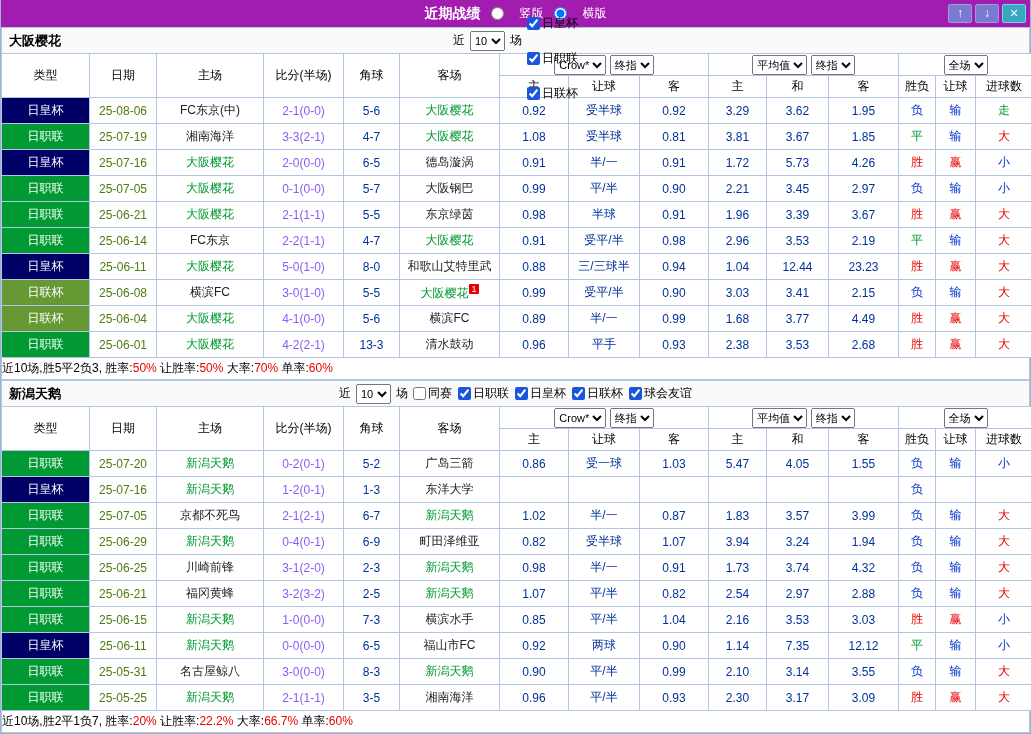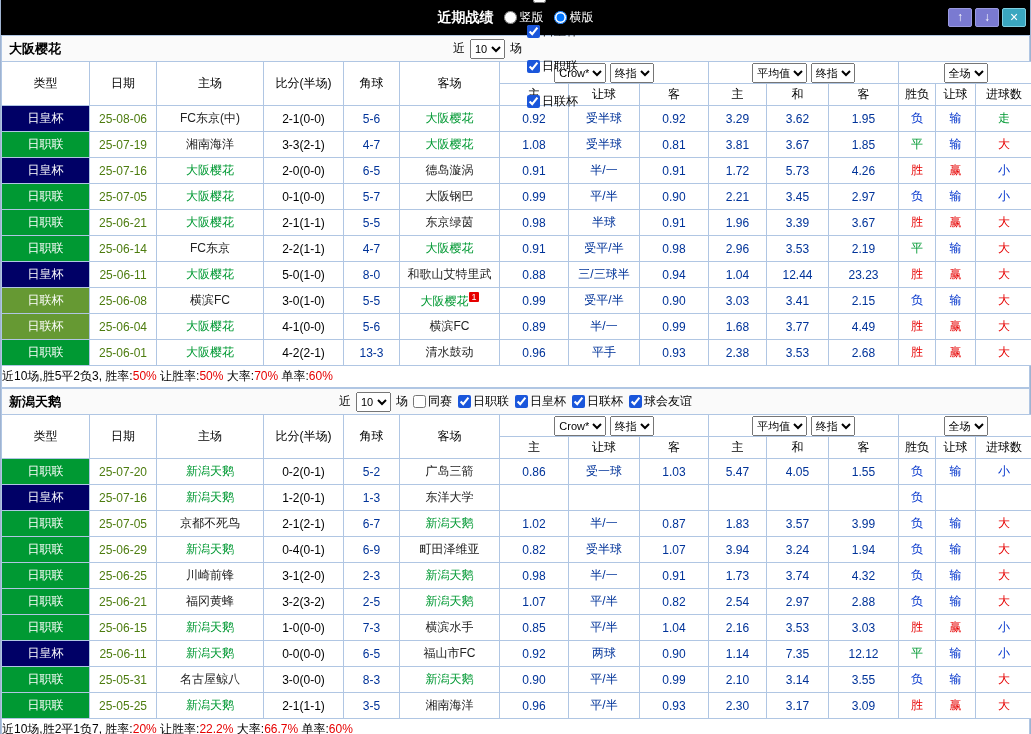--- a/index.html
+++ b/index.html
@@ -14,8 +14,8 @@
 
   
   .topbar {
-    position: relative; height: 35px;
-    background: #000000;
+    position: relative; height: 27px;
+    background: #a21caf;
     display: flex; align-items: center;
   }
   .topbar-center {

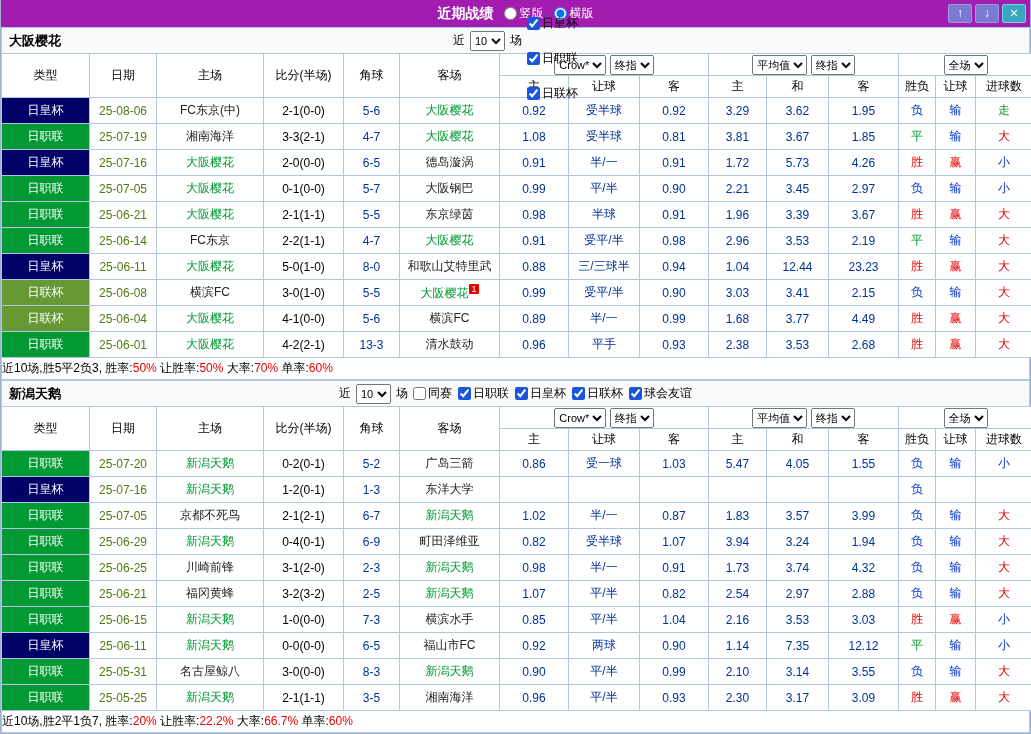--- a/index.html
+++ b/index.html
@@ -24,7 +24,7 @@
     color: #fff;
   }
   .topbar-title { font-weight: bold; font-size: 14px; }
-  .topbar-center label { display: inline-flex; align-items: center; gap: 3px; cursor: pointer; }
+  .topbar-center label { display: inline-flex; align-items: center; gap: 16px; cursor: pointer; }
   .topbar-buttons { position: absolute; right: 4px; display: flex; gap: 3px; }
   .tb-btn {
     width: 24px; height: 19px; border: 1px solid #9a9ae0; border-radius: 2px;

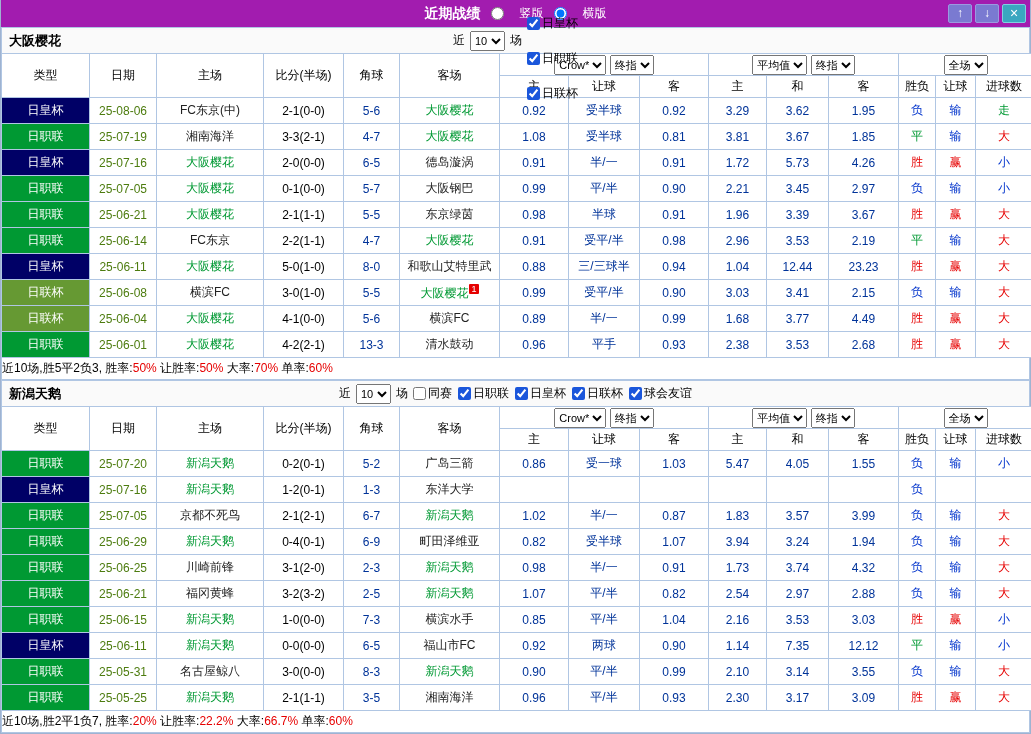--- a/index.html
+++ b/index.html
@@ -60,7 +60,7 @@
   td.date { color: #4d7c0f; }
   td.team { color: #222; }
   td.team.focal { color: #009933; }
-  td.score { color: #000000; }
+  td.score { color: #8b5cf6; }
   td.num { color: #003399; }
   td.res { font-weight: normal; }
   .c-red { color: #e60000; }

